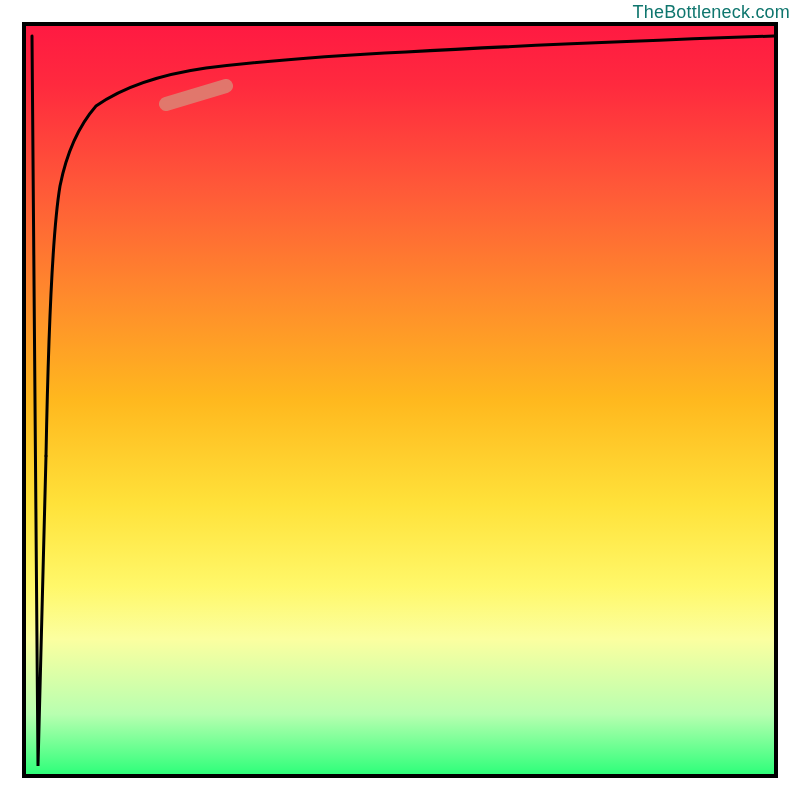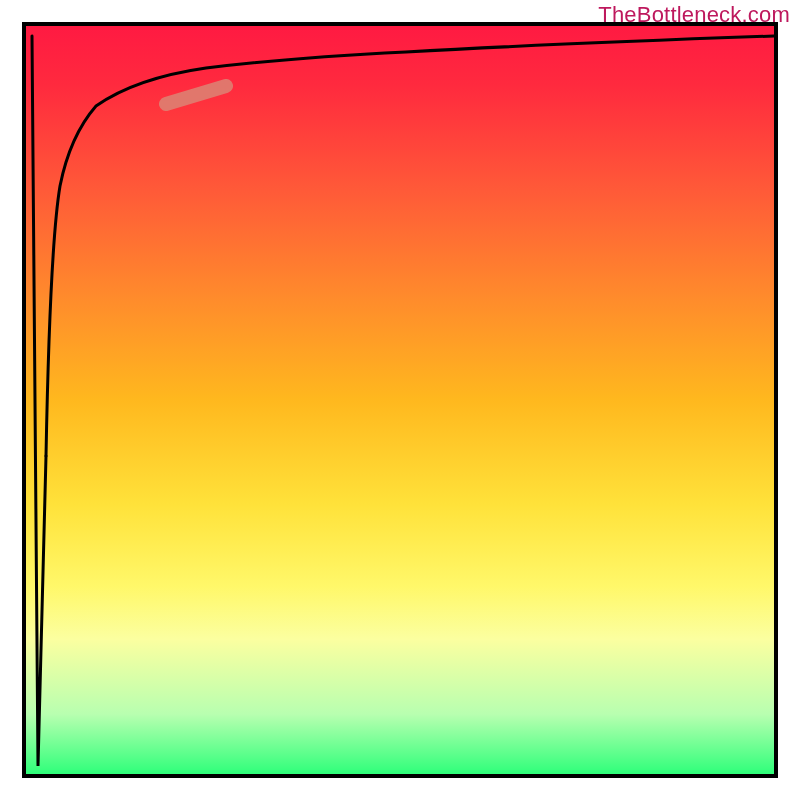--- a/index.html
+++ b/index.html
@@ -20,8 +20,8 @@
     position: absolute;
     top: 2px;
     right: 10px;
-    font-size: 22px;
-    color: #be185d;
+    font-size: 18px;
+    color: #0f766e;
     letter-spacing: 0.2px;
     user-select: none;
   }

